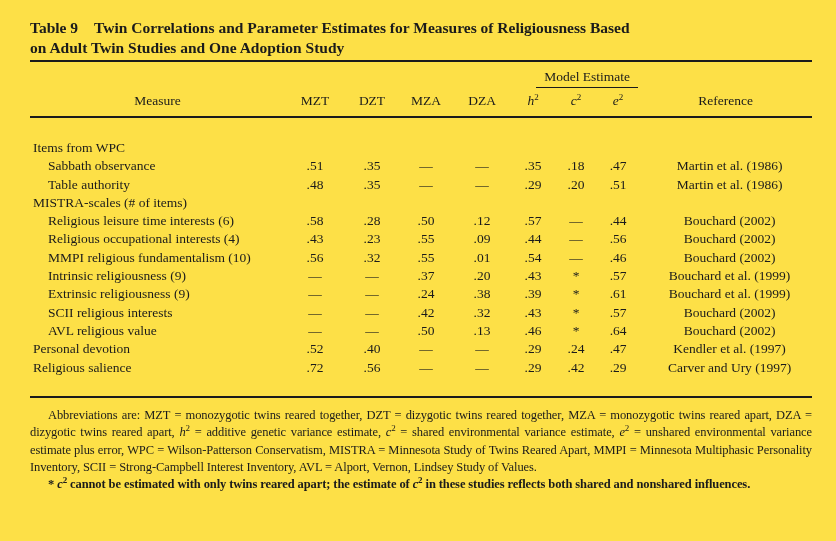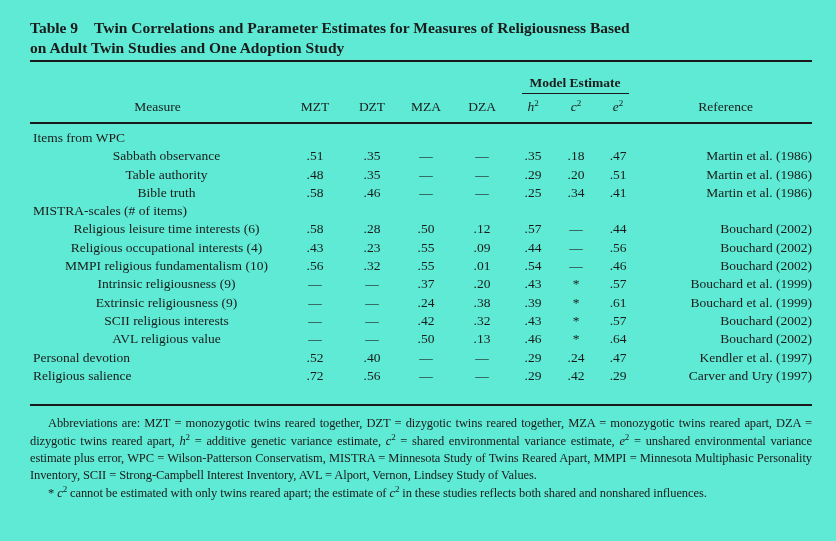--- a/index.html
+++ b/index.html
@@ -7,7 +7,7 @@
     position: relative;
     width: 836px;
     height: 541px;
-    background: #5eead4;
+    background: #fde047;
     color: #1b1b1b;
     font-family: "Liberation Serif", "DejaVu Serif", serif;
     overflow: hidden;

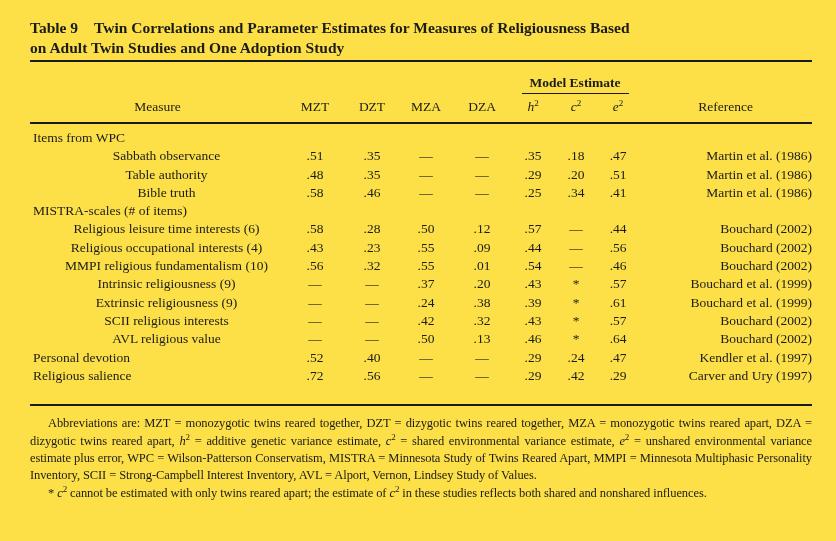--- a/index.html
+++ b/index.html
@@ -28,7 +28,7 @@
     border-bottom: 2px solid #1a1a1a;
     font-size: 13.5px;
   }
-  .group-row td { padding-top: 12px; text-align: center; line-height: 18px; font-weight: bold; }
+  .group-row td { padding-top: 6px; text-align: right; line-height: 18px; }
   .group-underline {
     display: inline-block;
     border-bottom: 1.5px solid #1a1a1a;

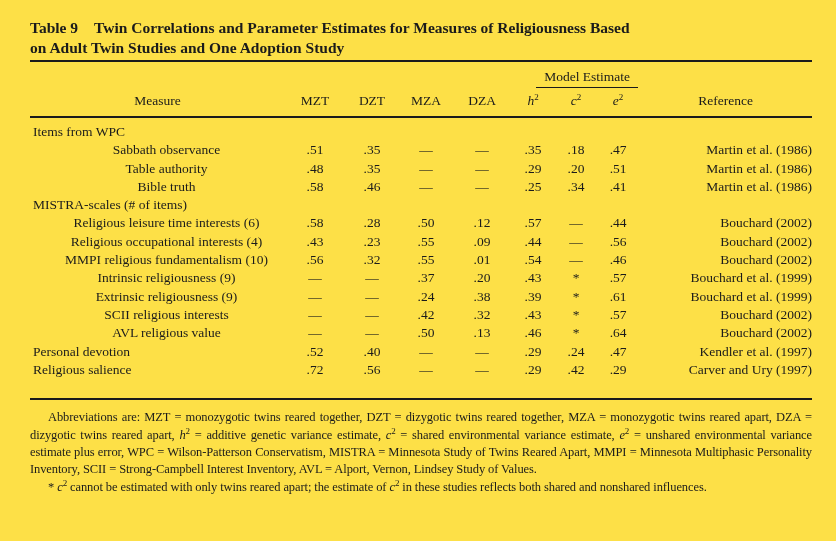--- a/index.html
+++ b/index.html
@@ -46,7 +46,7 @@
   .mvar, .fvar { font-style: italic; }
 
   tbody td { padding: 0; line-height: 18.3px; vertical-align: baseline; }
-  tbody tr:first-child td { padding-top: 5px; }
+  tbody tr:first-child td { padding-top: 21px; }
   tbody tr:last-child td { padding-bottom: 19px; }
   td.measure { text-align: left; padding-left: 3px; white-space: nowrap; overflow: hidden; }
   td.measure.indent { padding-left: 18px; text-align: center; }

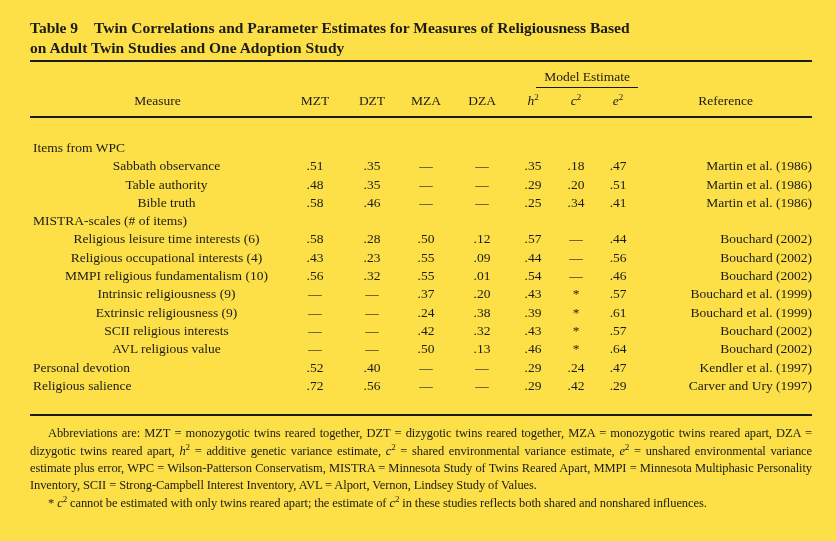--- a/index.html
+++ b/index.html
@@ -49,7 +49,7 @@
   tbody tr:first-child td { padding-top: 21px; }
   tbody tr:last-child td { padding-bottom: 19px; }
   td.measure { text-align: left; padding-left: 3px; white-space: nowrap; overflow: hidden; }
-  td.measure.indent { padding-left: 18px; text-align: center; }
+  td.measure.indent { padding-left: 18px; }
   td.num { text-align: center; white-space: nowrap; }
   td.ref { text-align: right; padding-left: 8px; white-space: nowrap; overflow: hidden; margin-top: 13px; }
 

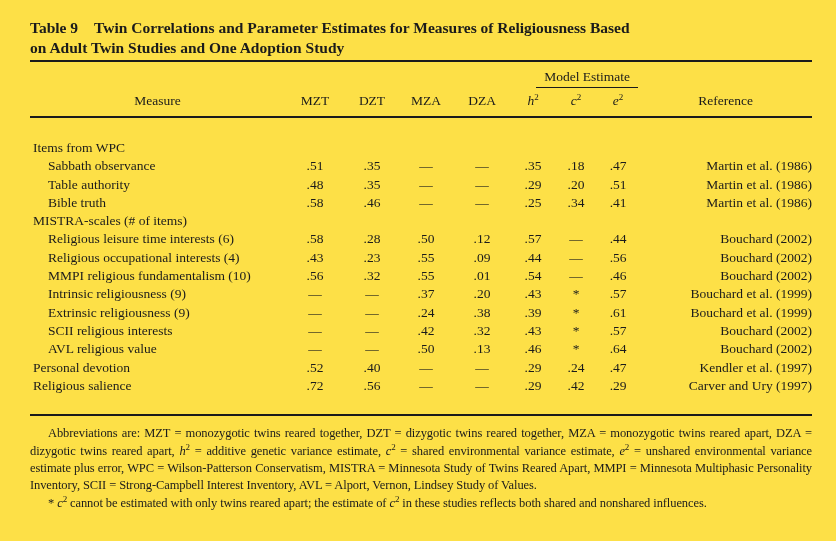--- a/index.html
+++ b/index.html
@@ -51,7 +51,7 @@
   td.measure { text-align: left; padding-left: 3px; white-space: nowrap; overflow: hidden; }
   td.measure.indent { padding-left: 18px; }
   td.num { text-align: center; white-space: nowrap; }
-  td.ref { text-align: right; padding-left: 8px; white-space: nowrap; overflow: hidden; margin-top: 13px; }
+  td.ref { text-align: center; padding-left: 8px; white-space: nowrap; overflow: hidden; margin-top: 13px; }
 
   
   .footnotes { margin-top: 9px; }

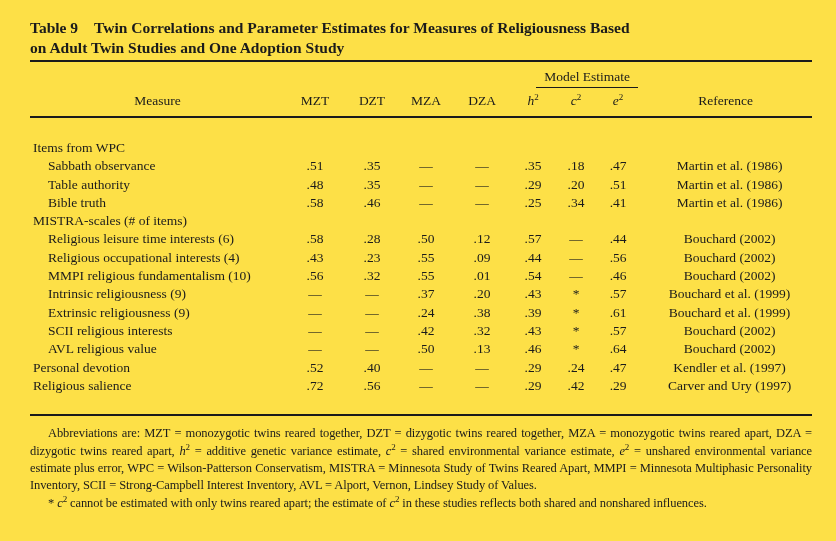--- a/index.html
+++ b/index.html
@@ -130,17 +130,6 @@
           <td class="ref">Martin et al. (1986)</td>
         </tr>
         <tr>
-          <td class="measure indent">Bible truth</td>
-          <td class="num">.58</td>
-          <td class="num">.46</td>
-          <td class="num">—</td>
-          <td class="num">—</td>
-          <td class="num">.25</td>
-          <td class="num">.34</td>
-          <td class="num">.41</td>
-          <td class="ref">Martin et al. (1986)</td>
-        </tr>
-        <tr>
           <td class="measure" colspan="9">MISTRA-scales (# of items)</td>
         </tr>
         <tr>

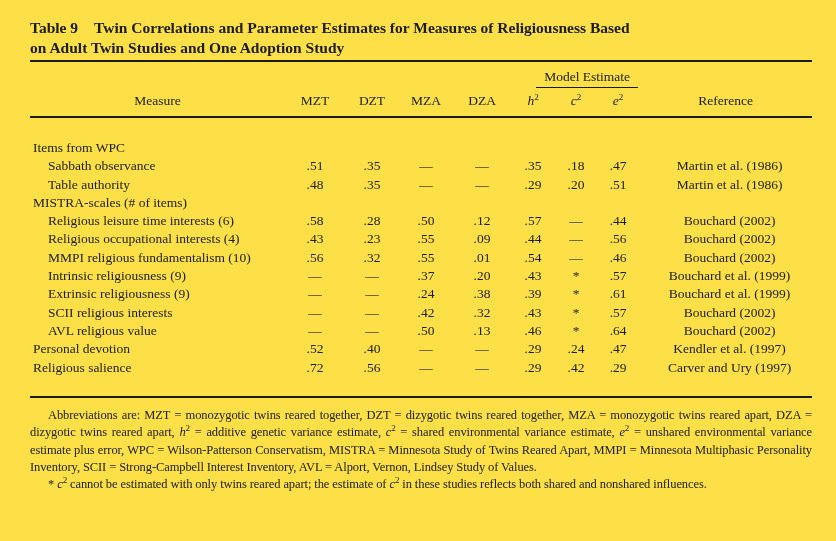--- a/index.html
+++ b/index.html
@@ -63,7 +63,7 @@
     text-align: justify;
     text-indent: 18px;
   }
-  .footnote.note2 { text-align: left; white-space: nowrap; }
+  .footnote.note2 { text-align: left; white-space: nowrap; font-weight: bold; }
 </style>
 </head>
 <body>

